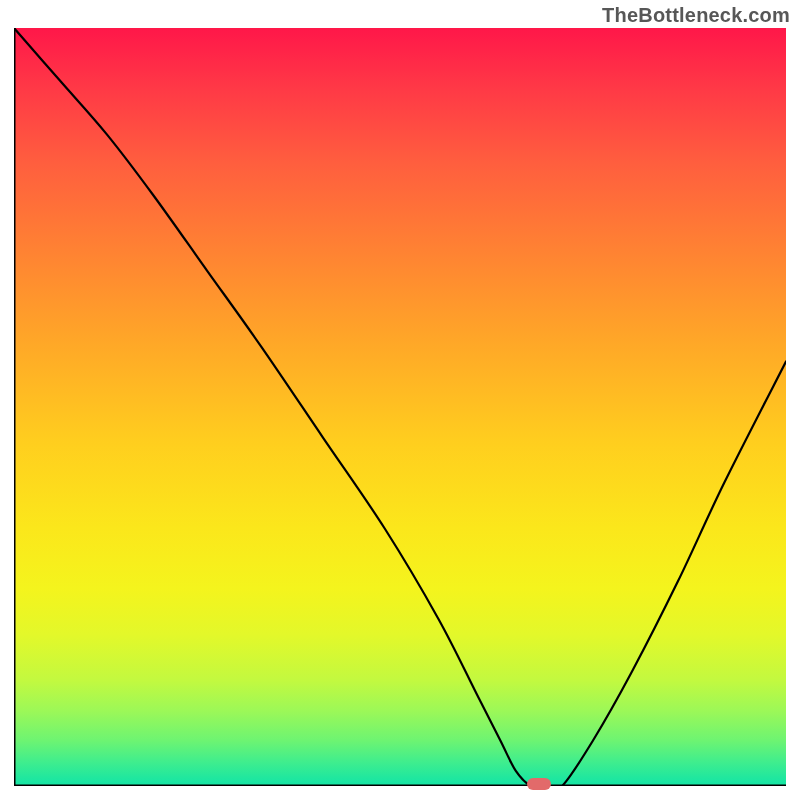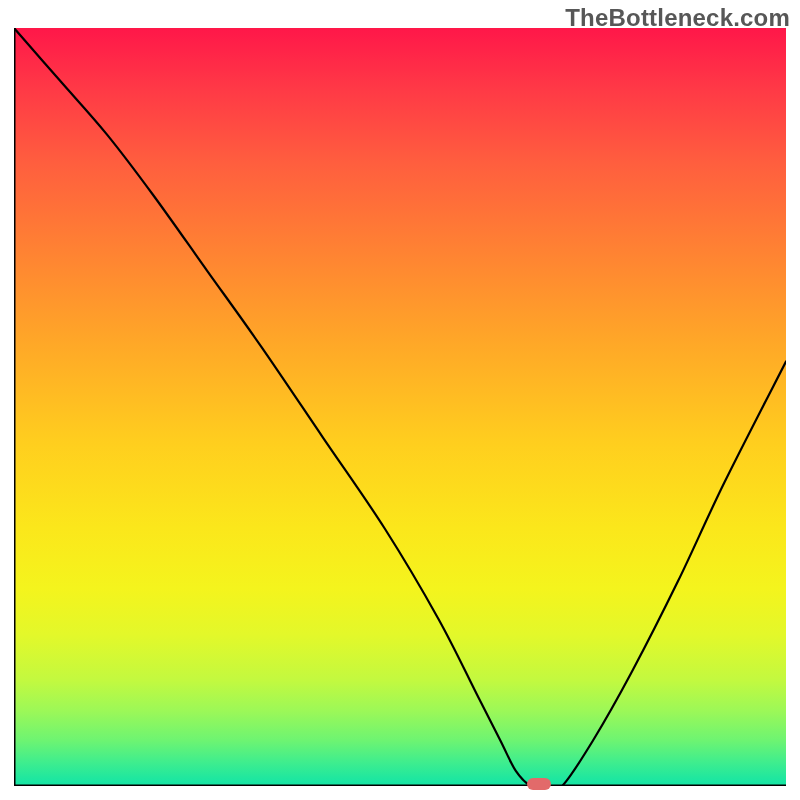--- a/index.html
+++ b/index.html
@@ -20,7 +20,7 @@
     position: absolute;
     top: 4px;
     right: 10px;
-    font-size: 24px;
+    font-size: 20px;
     font-weight: 600;
     color: #575757;
     z-index: 10;

